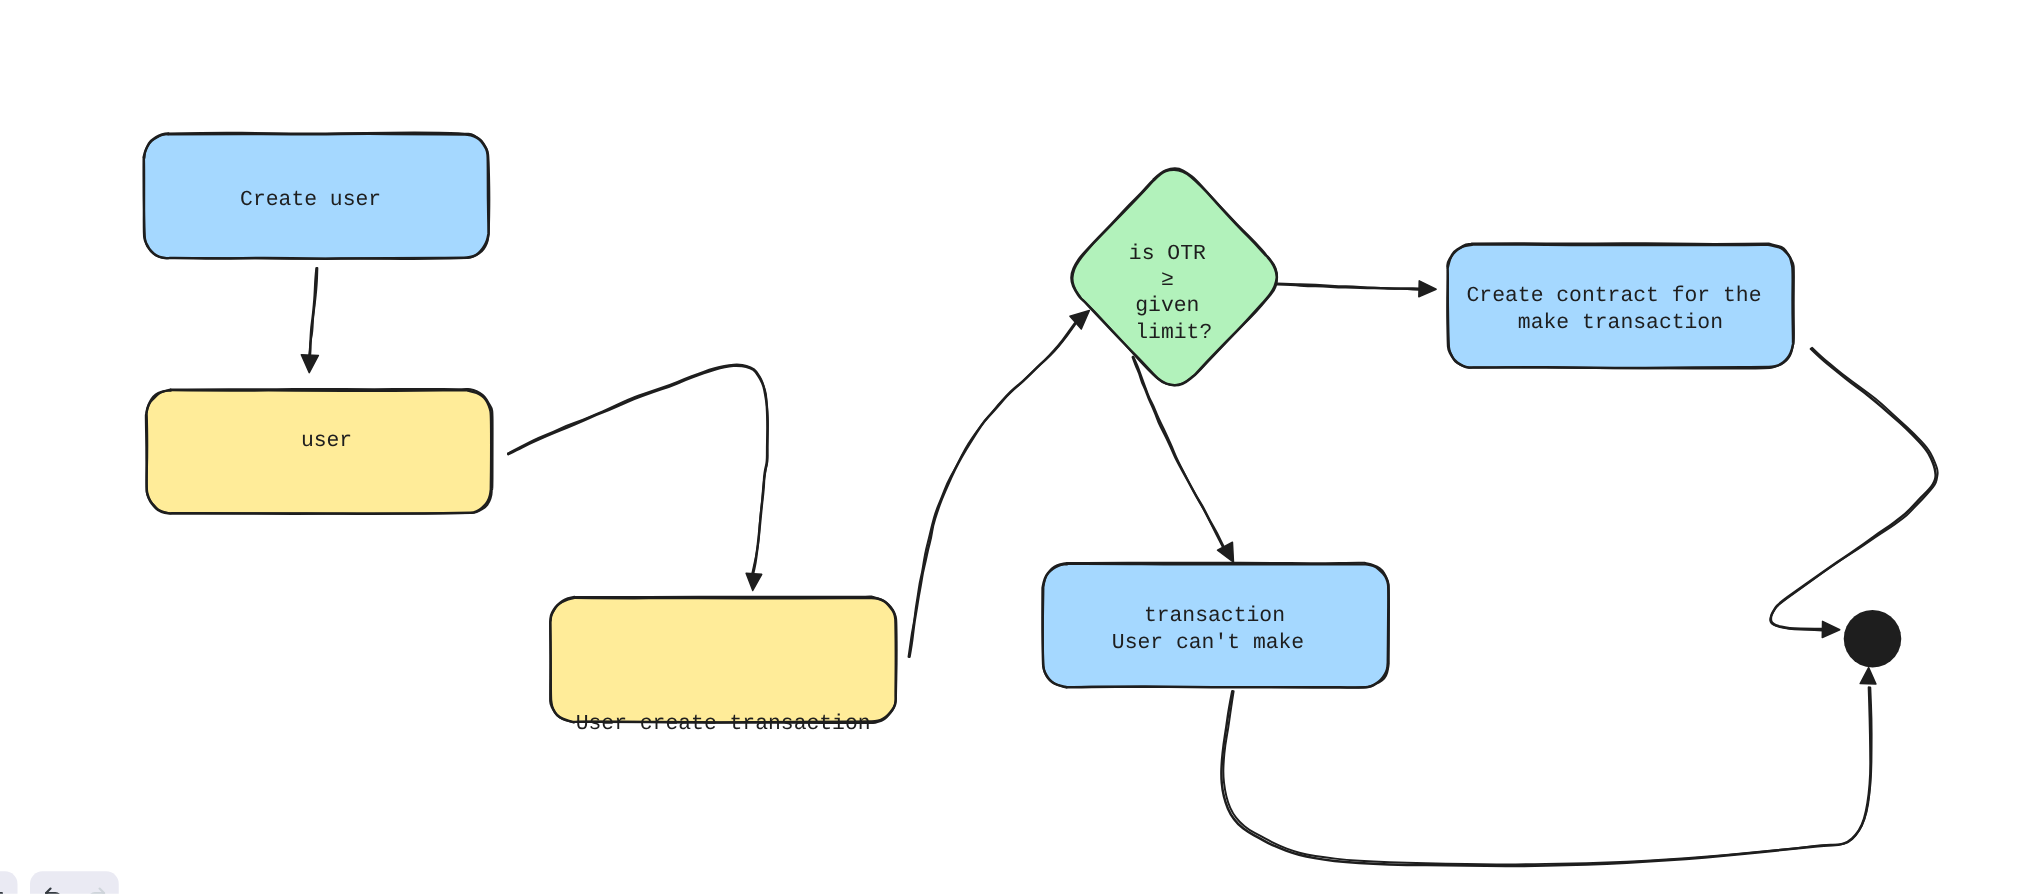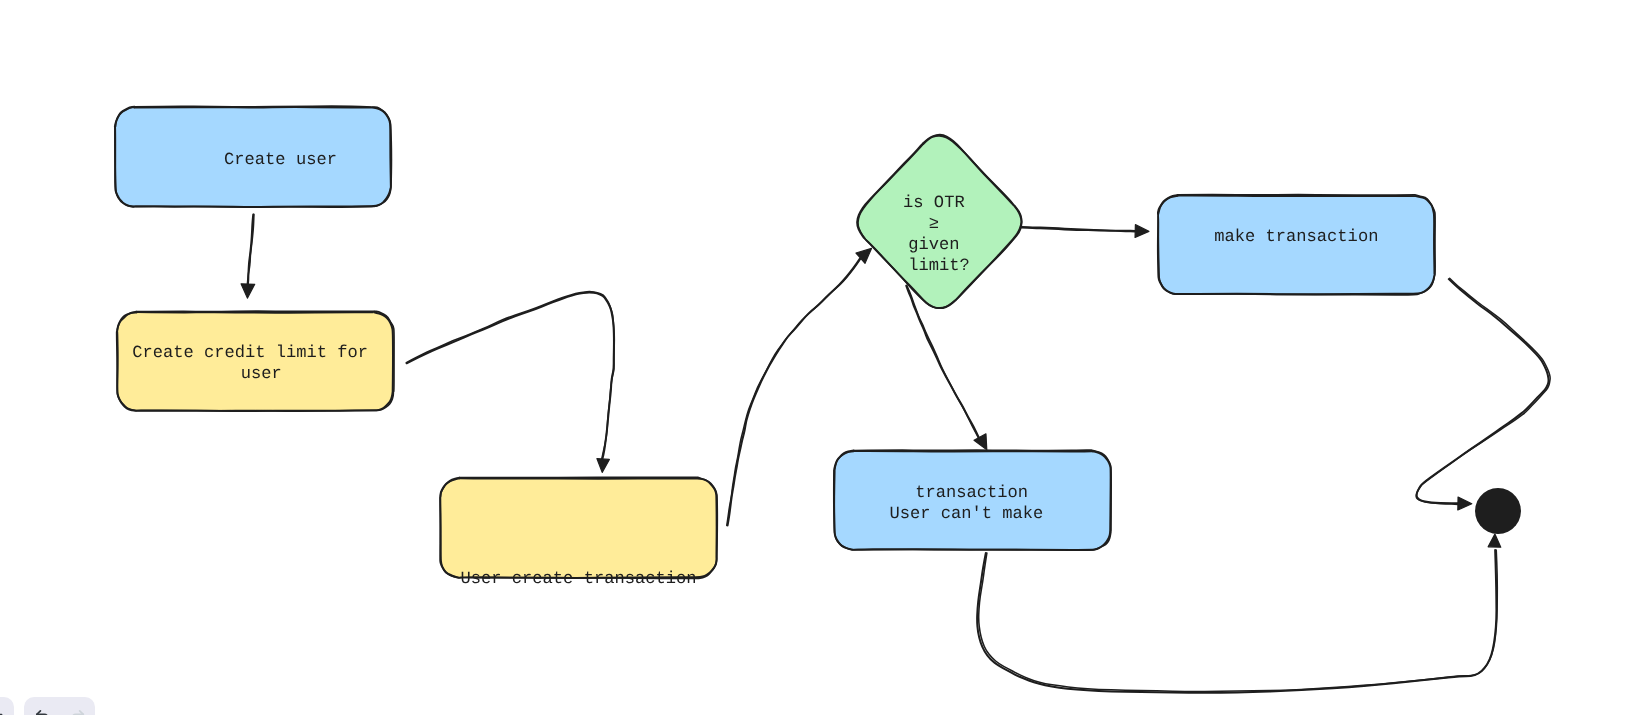--- a/index.html
+++ b/index.html
@@ -78,7 +78,7 @@
   </svg>
 
 <div id="labels">
-    <div class="node-label" style="left: 115px; width: 267px; top: 150.4px; padding-left: 32px;"><div class="node-line" style="display: block;">Create user</div></div>
+    <div class="node-label" style="left: 115px; width: 267px; top: 150.4px;"><div class="node-line" style="display: block;">Create user</div></div>
     <div class="node-label" style="left: 117px; width: 276.5px; top: 343.4px;"><div class="node-line" style="display: block;">Create credit limit for </div><div class="node-line" style="display: block; padding-left: 12px;">user</div></div>
     <div class="node-label" style="left: 440px; width: 277px; top: 521.4px;"><div class="node-line" style="display: block; margin-top: 48px;">User create transaction</div></div>
     <div class="node-label" style="left: 857.5px; width: 163px; top: 193px;"><div class="node-line" style="display: block;">is OTR </div><div class="node-line" style="display: block;">≥ </div><div class="node-line" style="display: block;">given </div><div class="node-line" style="display: block;">limit?</div></div>

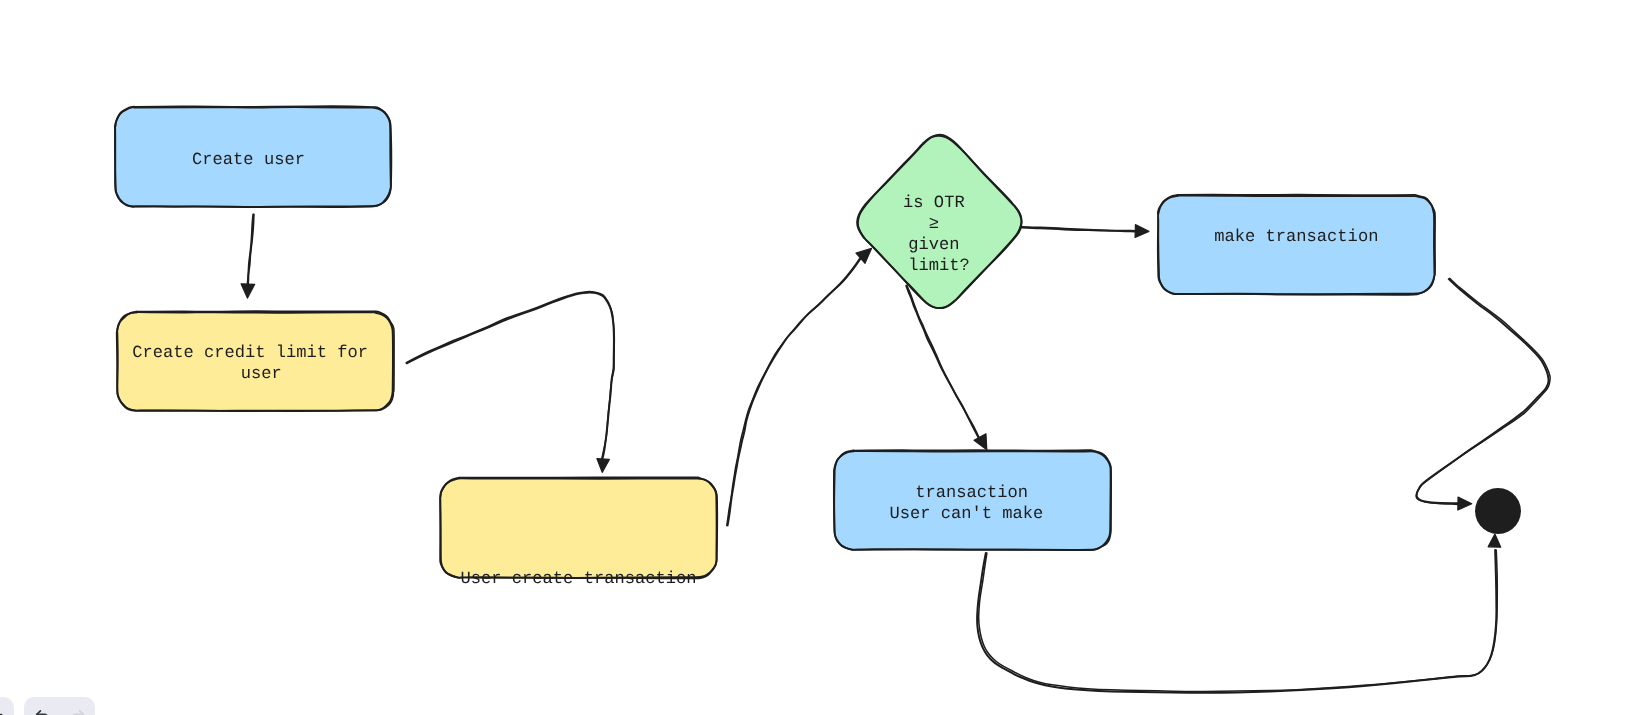--- a/index.html
+++ b/index.html
@@ -82,7 +82,7 @@
     <div class="node-label" style="left: 117px; width: 276.5px; top: 343.4px;"><div class="node-line" style="display: block;">Create credit limit for </div><div class="node-line" style="display: block; padding-left: 12px;">user</div></div>
     <div class="node-label" style="left: 440px; width: 277px; top: 521.4px;"><div class="node-line" style="display: block; margin-top: 48px;">User create transaction</div></div>
     <div class="node-label" style="left: 857.5px; width: 163px; top: 193px;"><div class="node-line" style="display: block;">is OTR </div><div class="node-line" style="display: block;">≥ </div><div class="node-line" style="display: block;">given </div><div class="node-line" style="display: block;">limit?</div></div>
-    <div class="node-label" style="left: 1158px; width: 276.7px; top: 226.7px;"><div class="node-line" style="display: block;">make transaction</div></div>
+    <div class="node-label" style="left: 1158px; width: 276.7px; top: 226.7px;"><div class="node-line" style="display: block;">Create contract for the </div><div class="node-line" style="display: block;">make transaction</div></div>
     <div class="node-label" style="left: 833px; width: 277.1px; top: 483.3px;"><div class="node-line" style="display: block;">transaction</div><div class="node-line" style="display: block;">User can't make </div></div>
   </div>
 

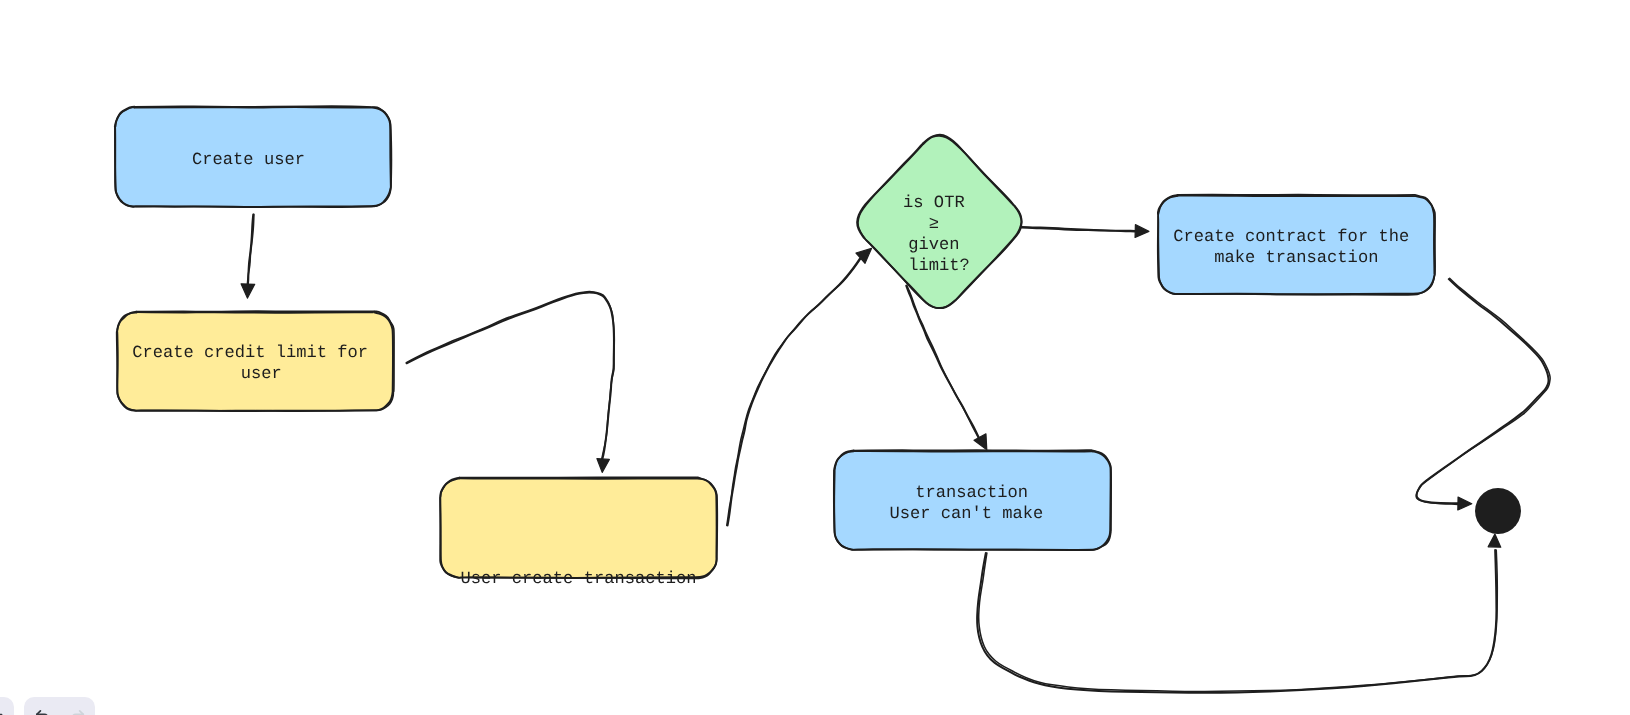--- a/index.html
+++ b/index.html
@@ -79,7 +79,7 @@
 
 <div id="labels">
     <div class="node-label" style="left: 115px; width: 267px; top: 150.4px;"><div class="node-line" style="display: block;">Create user</div></div>
-    <div class="node-label" style="left: 117px; width: 276.5px; top: 343.4px;"><div class="node-line" style="display: block;">Create credit limit for </div><div class="node-line" style="display: block; padding-left: 12px;">user</div></div>
+    <div class="node-label" style="left: 117px; width: 276.5px; top: 343.4px;"><div class="node-line" style="display: block; padding-left: 12px;">user</div></div>
     <div class="node-label" style="left: 440px; width: 277px; top: 521.4px;"><div class="node-line" style="display: block; margin-top: 48px;">User create transaction</div></div>
     <div class="node-label" style="left: 857.5px; width: 163px; top: 193px;"><div class="node-line" style="display: block;">is OTR </div><div class="node-line" style="display: block;">≥ </div><div class="node-line" style="display: block;">given </div><div class="node-line" style="display: block;">limit?</div></div>
     <div class="node-label" style="left: 1158px; width: 276.7px; top: 226.7px;"><div class="node-line" style="display: block;">Create contract for the </div><div class="node-line" style="display: block;">make transaction</div></div>

